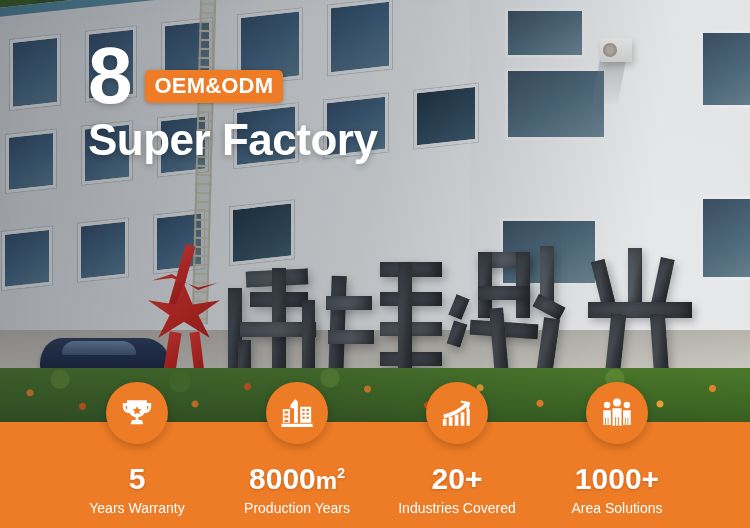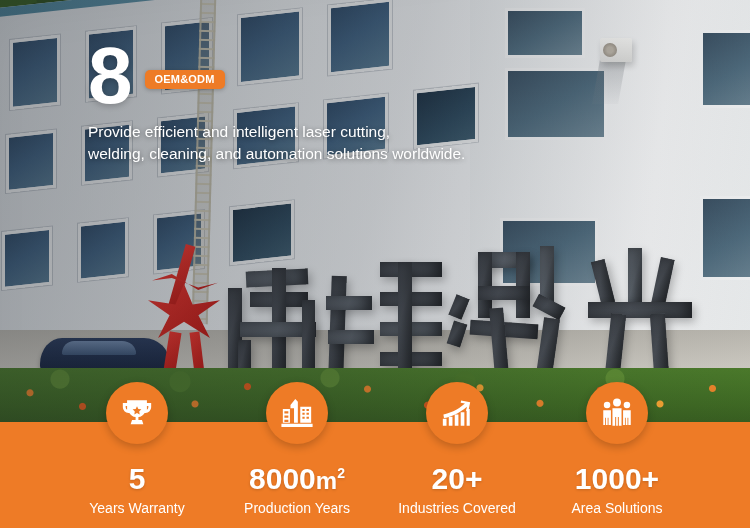--- a/index.html
+++ b/index.html
@@ -196,7 +196,7 @@
   .badge{
     display:inline-block;margin-top:6px;
     background:#ee7b26;color:#fff;
-    font-size:11px;font-weight:700;letter-spacing:.2px;
+    font-size:22px;font-weight:700;letter-spacing:.2px;
     padding:3px 10px 4px;border-radius:5px;
     box-shadow:0 1px 4px rgba(0,0,0,.25);
   }

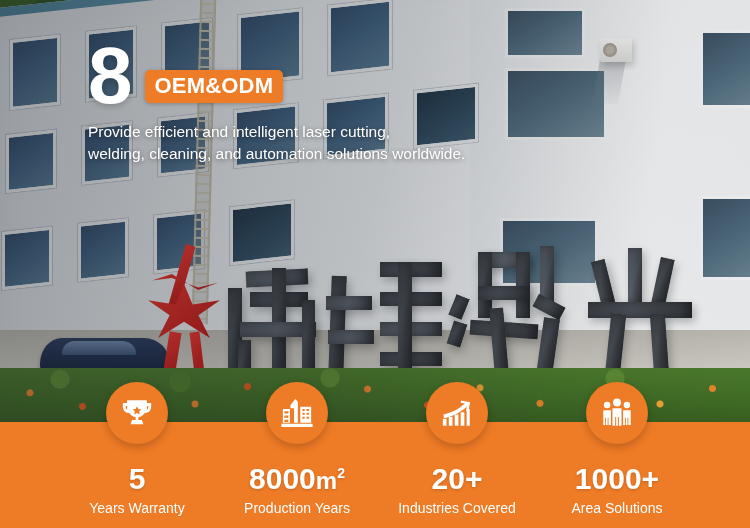--- a/index.html
+++ b/index.html
@@ -350,6 +350,7 @@
         <div class="badge">OEM&amp;ODM</div>
       </div>
     </div>
+    <div class="headline">Super Factory</div>
     <div class="sub">
       <div>Provide efficient and intelligent laser cutting,</div>
       <div>welding, cleaning, and automation solutions worldwide.</div>

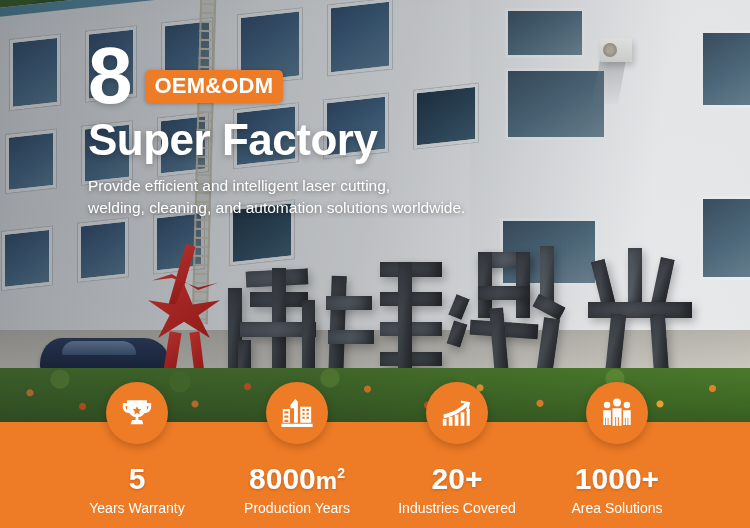--- a/index.html
+++ b/index.html
@@ -351,10 +351,6 @@
       </div>
     </div>
     <div class="headline">Super Factory</div>
-    <div class="sub">
-      <div>Provide efficient and intelligent laser cutting,</div>
-      <div>welding, cleaning, and automation solutions worldwide.</div>
-    </div>
   </div>
 
   <div class="statsbar">

